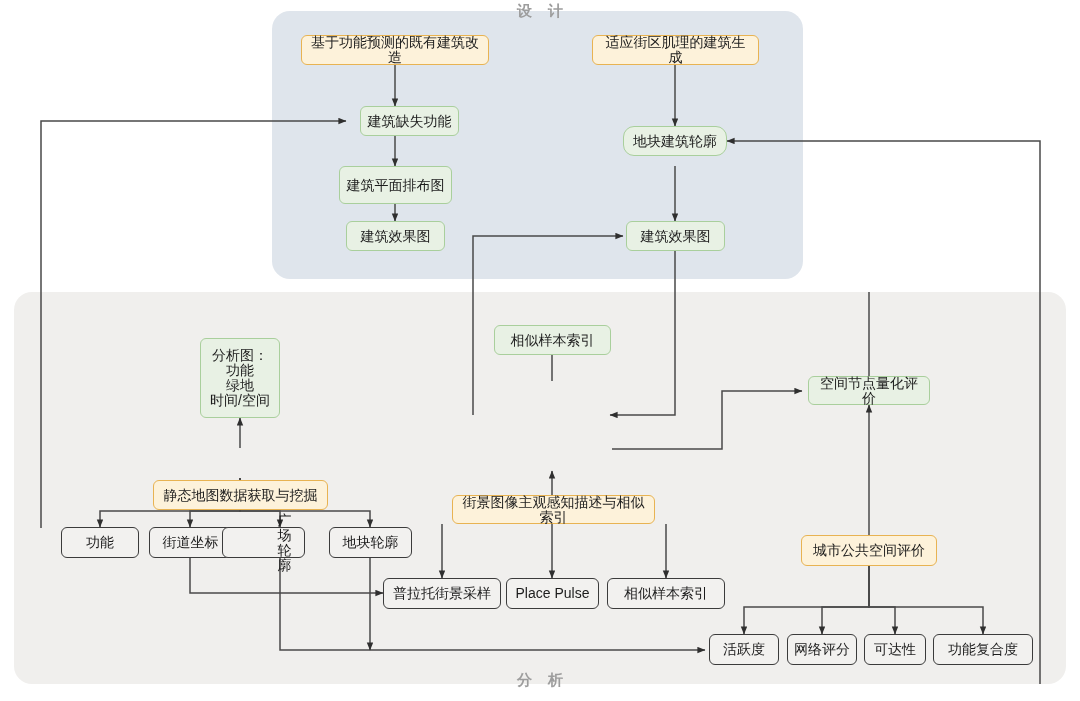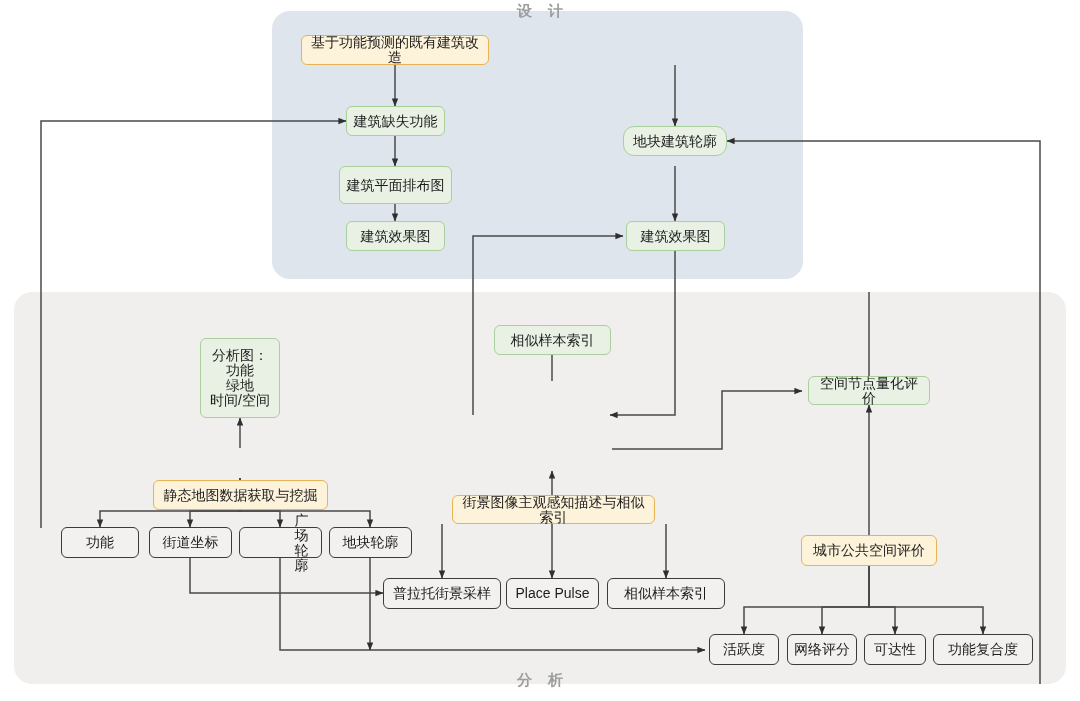--- a/index.html
+++ b/index.html
@@ -85,6 +85,7 @@
   <div class="panel-title" style="left:473px;top:671px;width:140px;">分 析</div>
 
   <div class="node n-orange" style="left:301px;top:35px;width:188px;height:30px;">基于功能预测的既有建筑改造</div>
+  <div class="node n-orange" style="left:592px;top:35px;width:167px;height:30px;">适应街区肌理的建筑生成</div>
   <div class="node n-green" style="left:346px;top:106px;width:99px;height:30px;">建筑缺失功能</div>
   <div class="node n-green" style="left:339px;top:166px;width:113px;height:38px;">建筑平面排布图</div>
   <div class="node n-green" style="left:346px;top:221px;width:99px;height:30px;">建筑效果图</div>

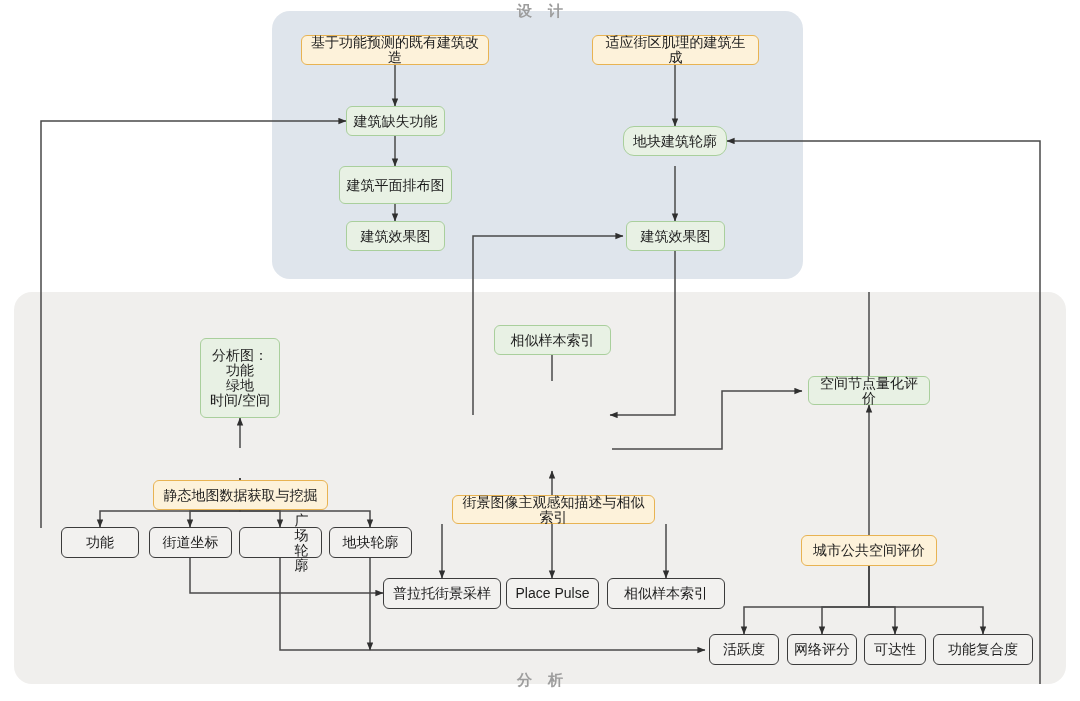--- a/index.html
+++ b/index.html
@@ -86,7 +86,7 @@
 
   <div class="node n-orange" style="left:301px;top:35px;width:188px;height:30px;">基于功能预测的既有建筑改造</div>
   <div class="node n-orange" style="left:592px;top:35px;width:167px;height:30px;">适应街区肌理的建筑生成</div>
-  <div class="node n-green" style="left:346px;top:106px;width:99px;height:30px;">建筑缺失功能</div>
+  <div class="node n-green" style="left:360px;top:106px;width:99px;height:30px;">建筑缺失功能</div>
   <div class="node n-green" style="left:339px;top:166px;width:113px;height:38px;">建筑平面排布图</div>
   <div class="node n-green" style="left:346px;top:221px;width:99px;height:30px;">建筑效果图</div>
   <div class="node n-green" style="left:623px;top:126px;width:104px;height:30px;border-radius:11px;">地块建筑轮廓</div>

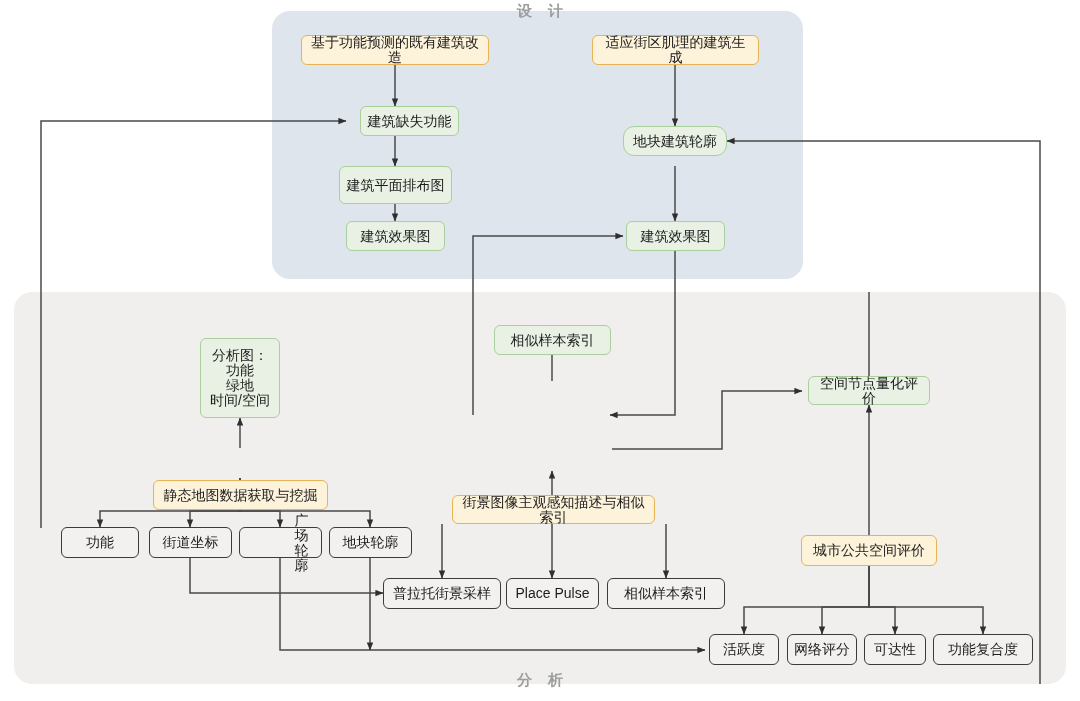--- a/index.html
+++ b/index.html
@@ -100,7 +100,7 @@
 
   <div class="node n-plain" style="left:61px;top:527px;width:78px;height:31px;">功能</div>
   <div class="node n-plain" style="left:149px;top:527px;width:83px;height:31px;">街道坐标</div>
-  <div class="node n-plain" style="left:239px;top:527px;width:83px;height:31px;padding-left:48px;">广场轮廓</div>
+  <div class="node n-plain" style="left:222px;top:527px;width:83px;height:31px;padding-left:48px;">广场轮廓</div>
   <div class="node n-plain" style="left:329px;top:527px;width:83px;height:31px;">地块轮廓</div>
 
   <div class="node n-green" style="left:494px;top:325px;width:117px;height:30px;">相似样本索引</div>

